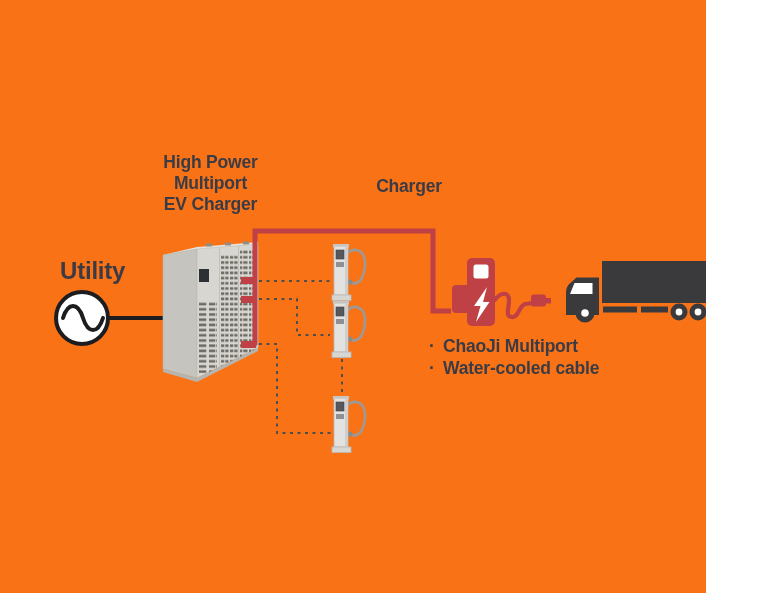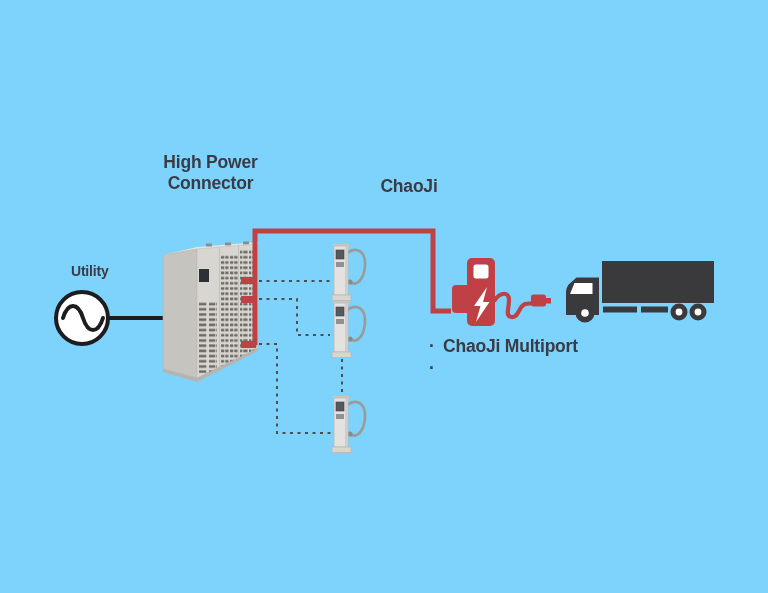--- a/index.html
+++ b/index.html
@@ -4,7 +4,7 @@
 <style>
   html,body{margin:0;padding:0;background:#ffffff;}
   .stage{
-    position:relative;width:768px;height:593px;background:#7dd3fc;overflow:hidden;
+    position:relative;width:706px;height:593px;background:#f97316;overflow:hidden;
     font-family:"Liberation Sans", sans-serif;color:#3b3b45;
   }
   .abs{position:absolute;}

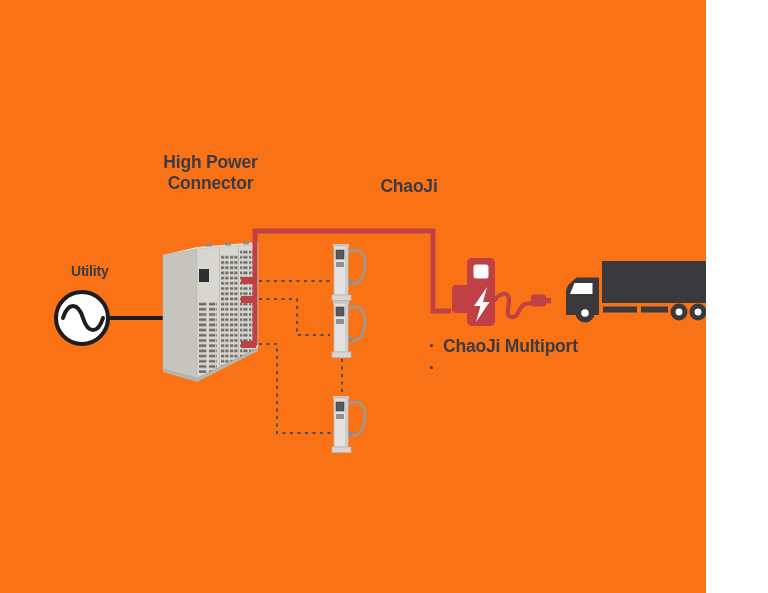--- a/index.html
+++ b/index.html
@@ -119,7 +119,7 @@
 
   <div class="abs label centered" id="charger-title">
     <div>High Power</div>
-    <div>Connector</div>
+    <div>Multiport</div>
   </div>
 
   <div class="abs label centered" id="output-label">

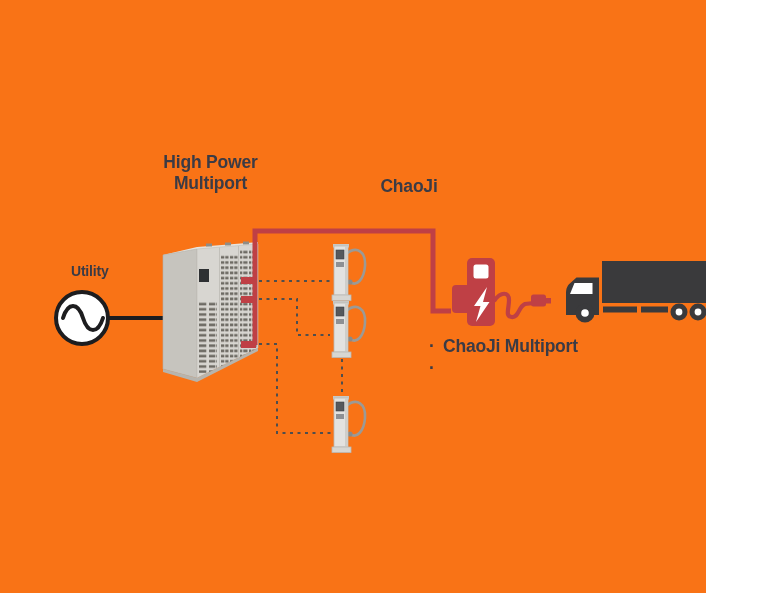--- a/index.html
+++ b/index.html
@@ -123,7 +123,7 @@
   </div>
 
   <div class="abs label centered" id="output-label">
-    <div>ChaoJi</div>
+    <div>Charger</div>
   </div>
 
   <div class="abs label" id="utility-label">Utility</div>

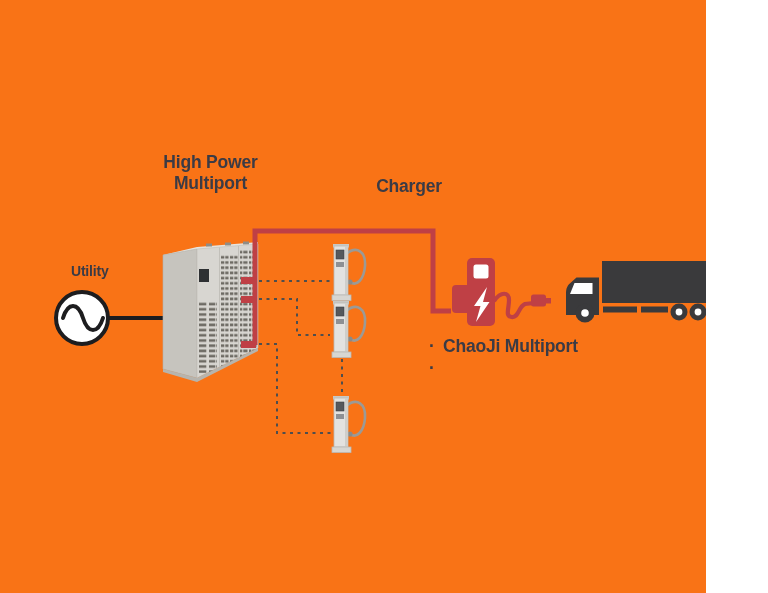--- a/index.html
+++ b/index.html
@@ -120,6 +120,7 @@
   <div class="abs label centered" id="charger-title">
     <div>High Power</div>
     <div>Multiport</div>
+    <div>EV Charger</div>
   </div>
 
   <div class="abs label centered" id="output-label">

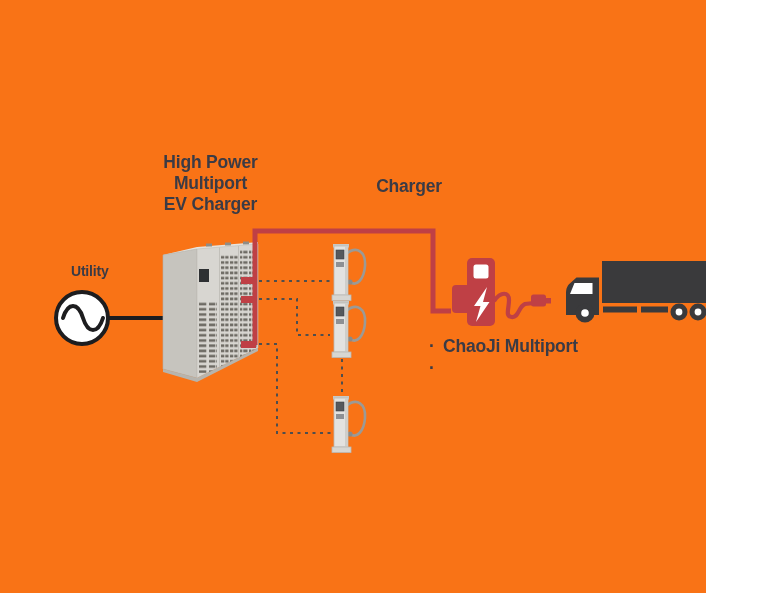--- a/index.html
+++ b/index.html
@@ -12,7 +12,7 @@
   .centered{text-align:center;}
   #charger-title{left:138px;top:152px;width:145px;}
   #output-label{left:333px;top:176px;width:152px;}
-  #utility-label{left:71px;top:260px;width:80px;font-size:14px;line-height:22px;}
+  #utility-label{left:60px;top:260px;width:80px;font-size:24px;line-height:22px;}
   #feature-list{left:429px;top:336px;width:220px;}
   .feature-row{display:flex;align-items:baseline;font-weight:600;font-size:17.5px;line-height:21.5px;letter-spacing:-0.2px;color:#3b3b45;}
   .feature-row .bullet{width:14px;text-align:left;}

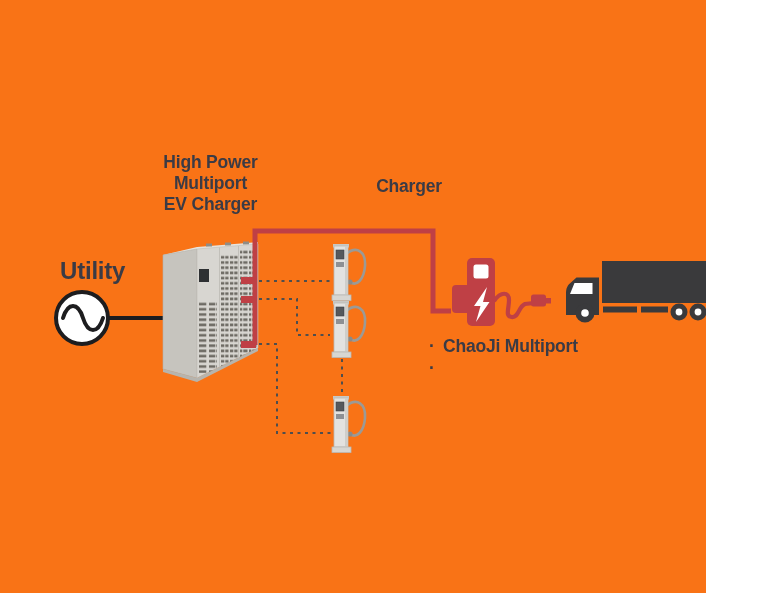--- a/index.html
+++ b/index.html
@@ -136,6 +136,7 @@
     </div>
     <div class="feature-row">
       <span class="bullet">·</span>
+      <span>Water-cooled cable</span>
     </div>
   </div>
 

